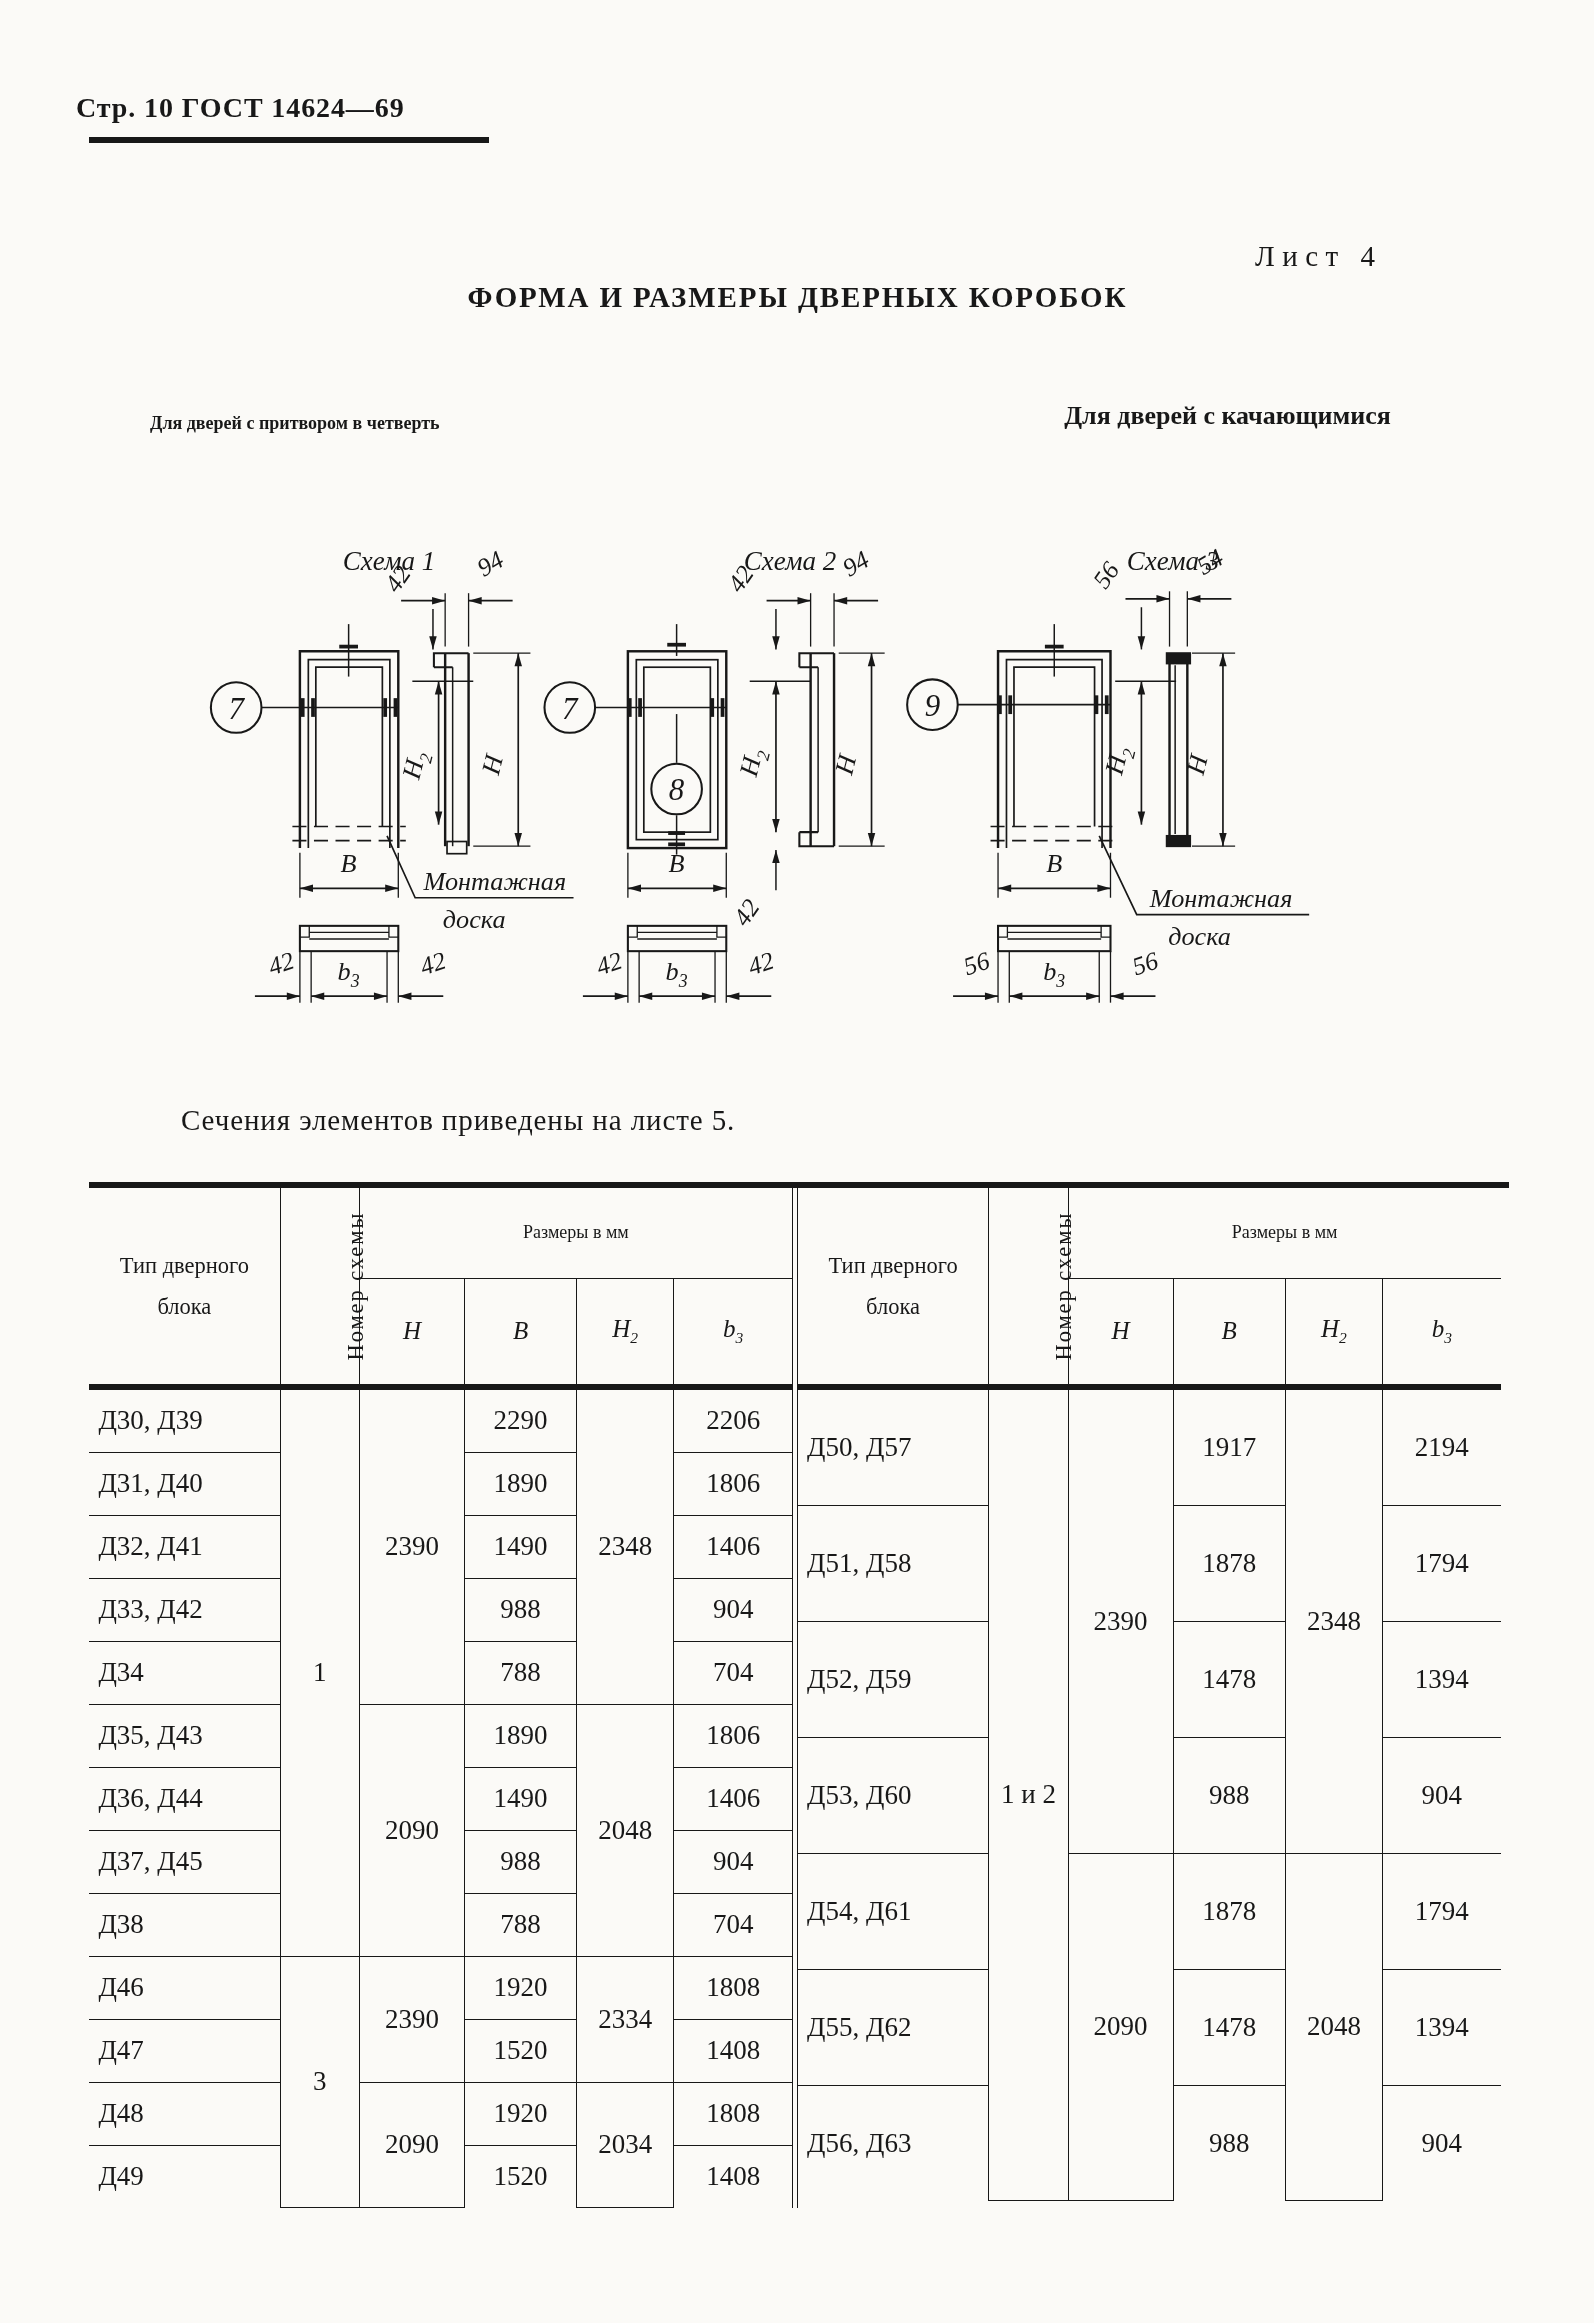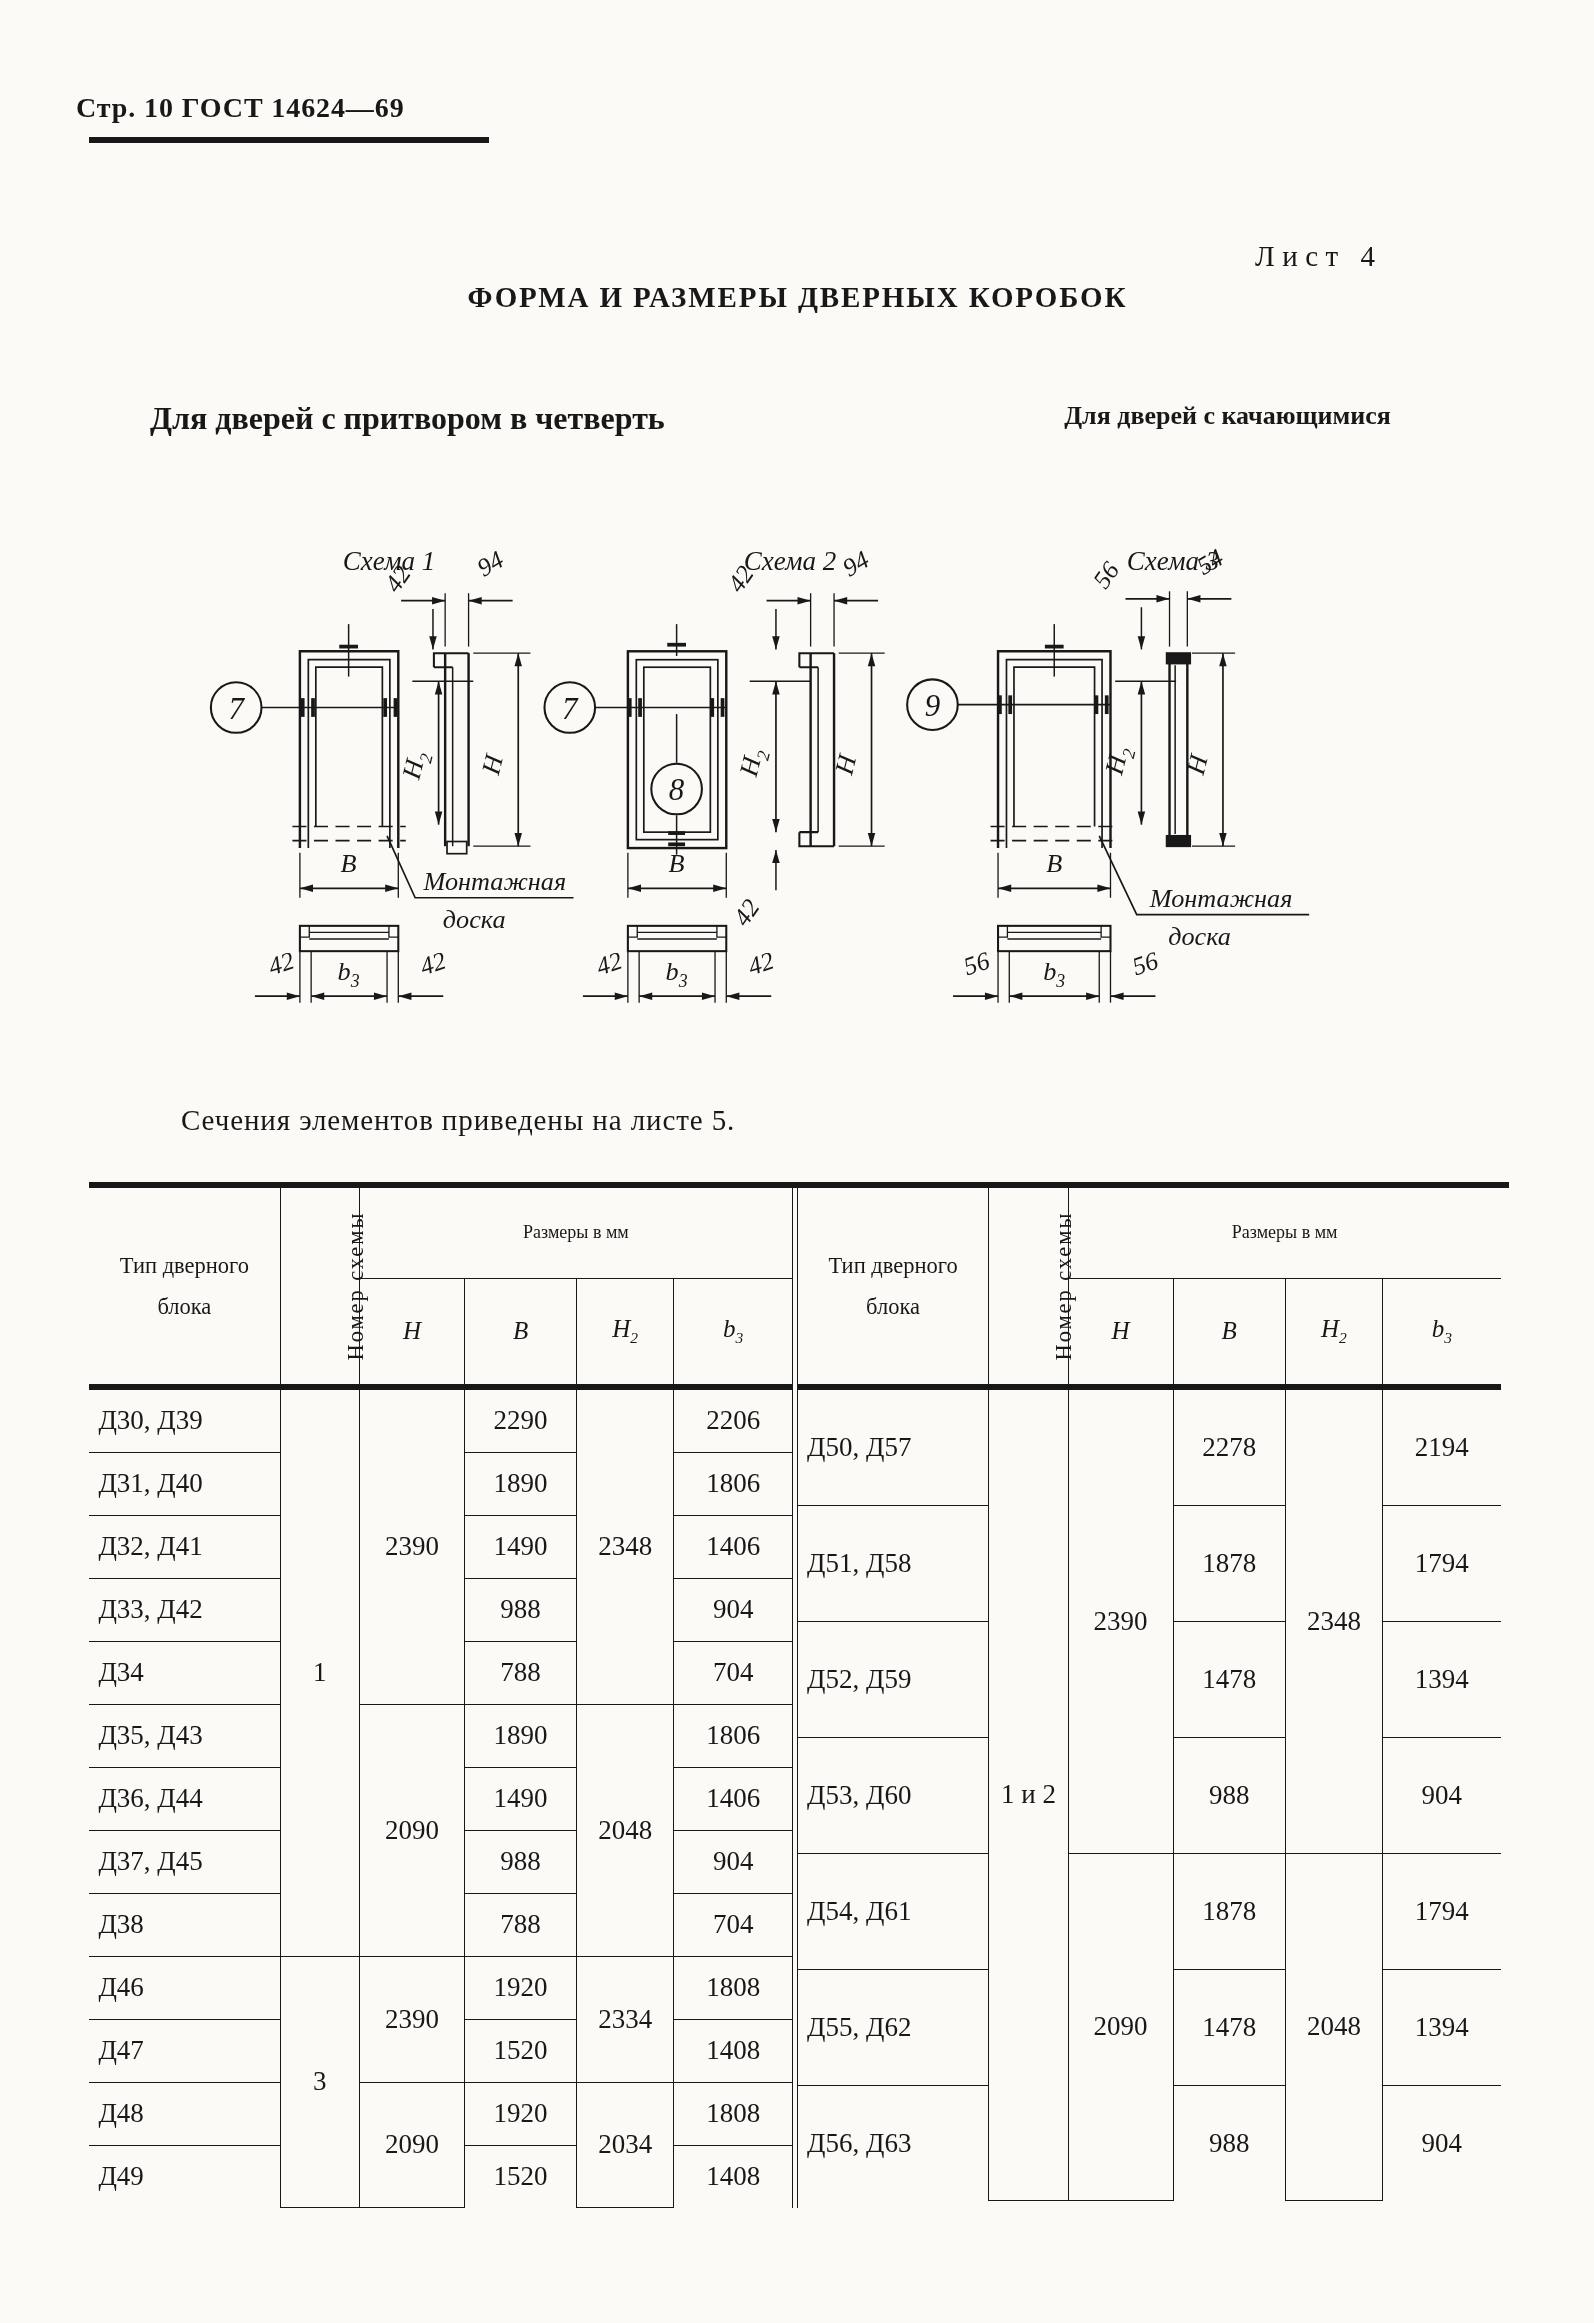--- a/index.html
+++ b/index.html
@@ -11,7 +11,7 @@
   .hdr-rule{left:89px;top:137px;width:400px;height:5.6px;background:#181818;}
   .sheet{left:1255px;top:240px;font-size:29px;letter-spacing:7.5px;}
   .title{left:0;top:281px;width:1595px;text-align:center;font-size:29px;font-weight:bold;letter-spacing:1.9px;}
-  .sub-left{left:150px;top:400px;font-size:32px;font-weight:bold;}
+  .sub-left{left:150px;top:413px;font-size:18px;font-weight:bold;}
   .sub-right{left:956px;top:390px;width:543px;text-align:center;font-size:26px;font-weight:bold;line-height:51px;}
   .scheme-label{position:absolute;top:506px;width:206px;text-align:center;
                 font-size:27px;font-style:italic;margin-top:40px;}

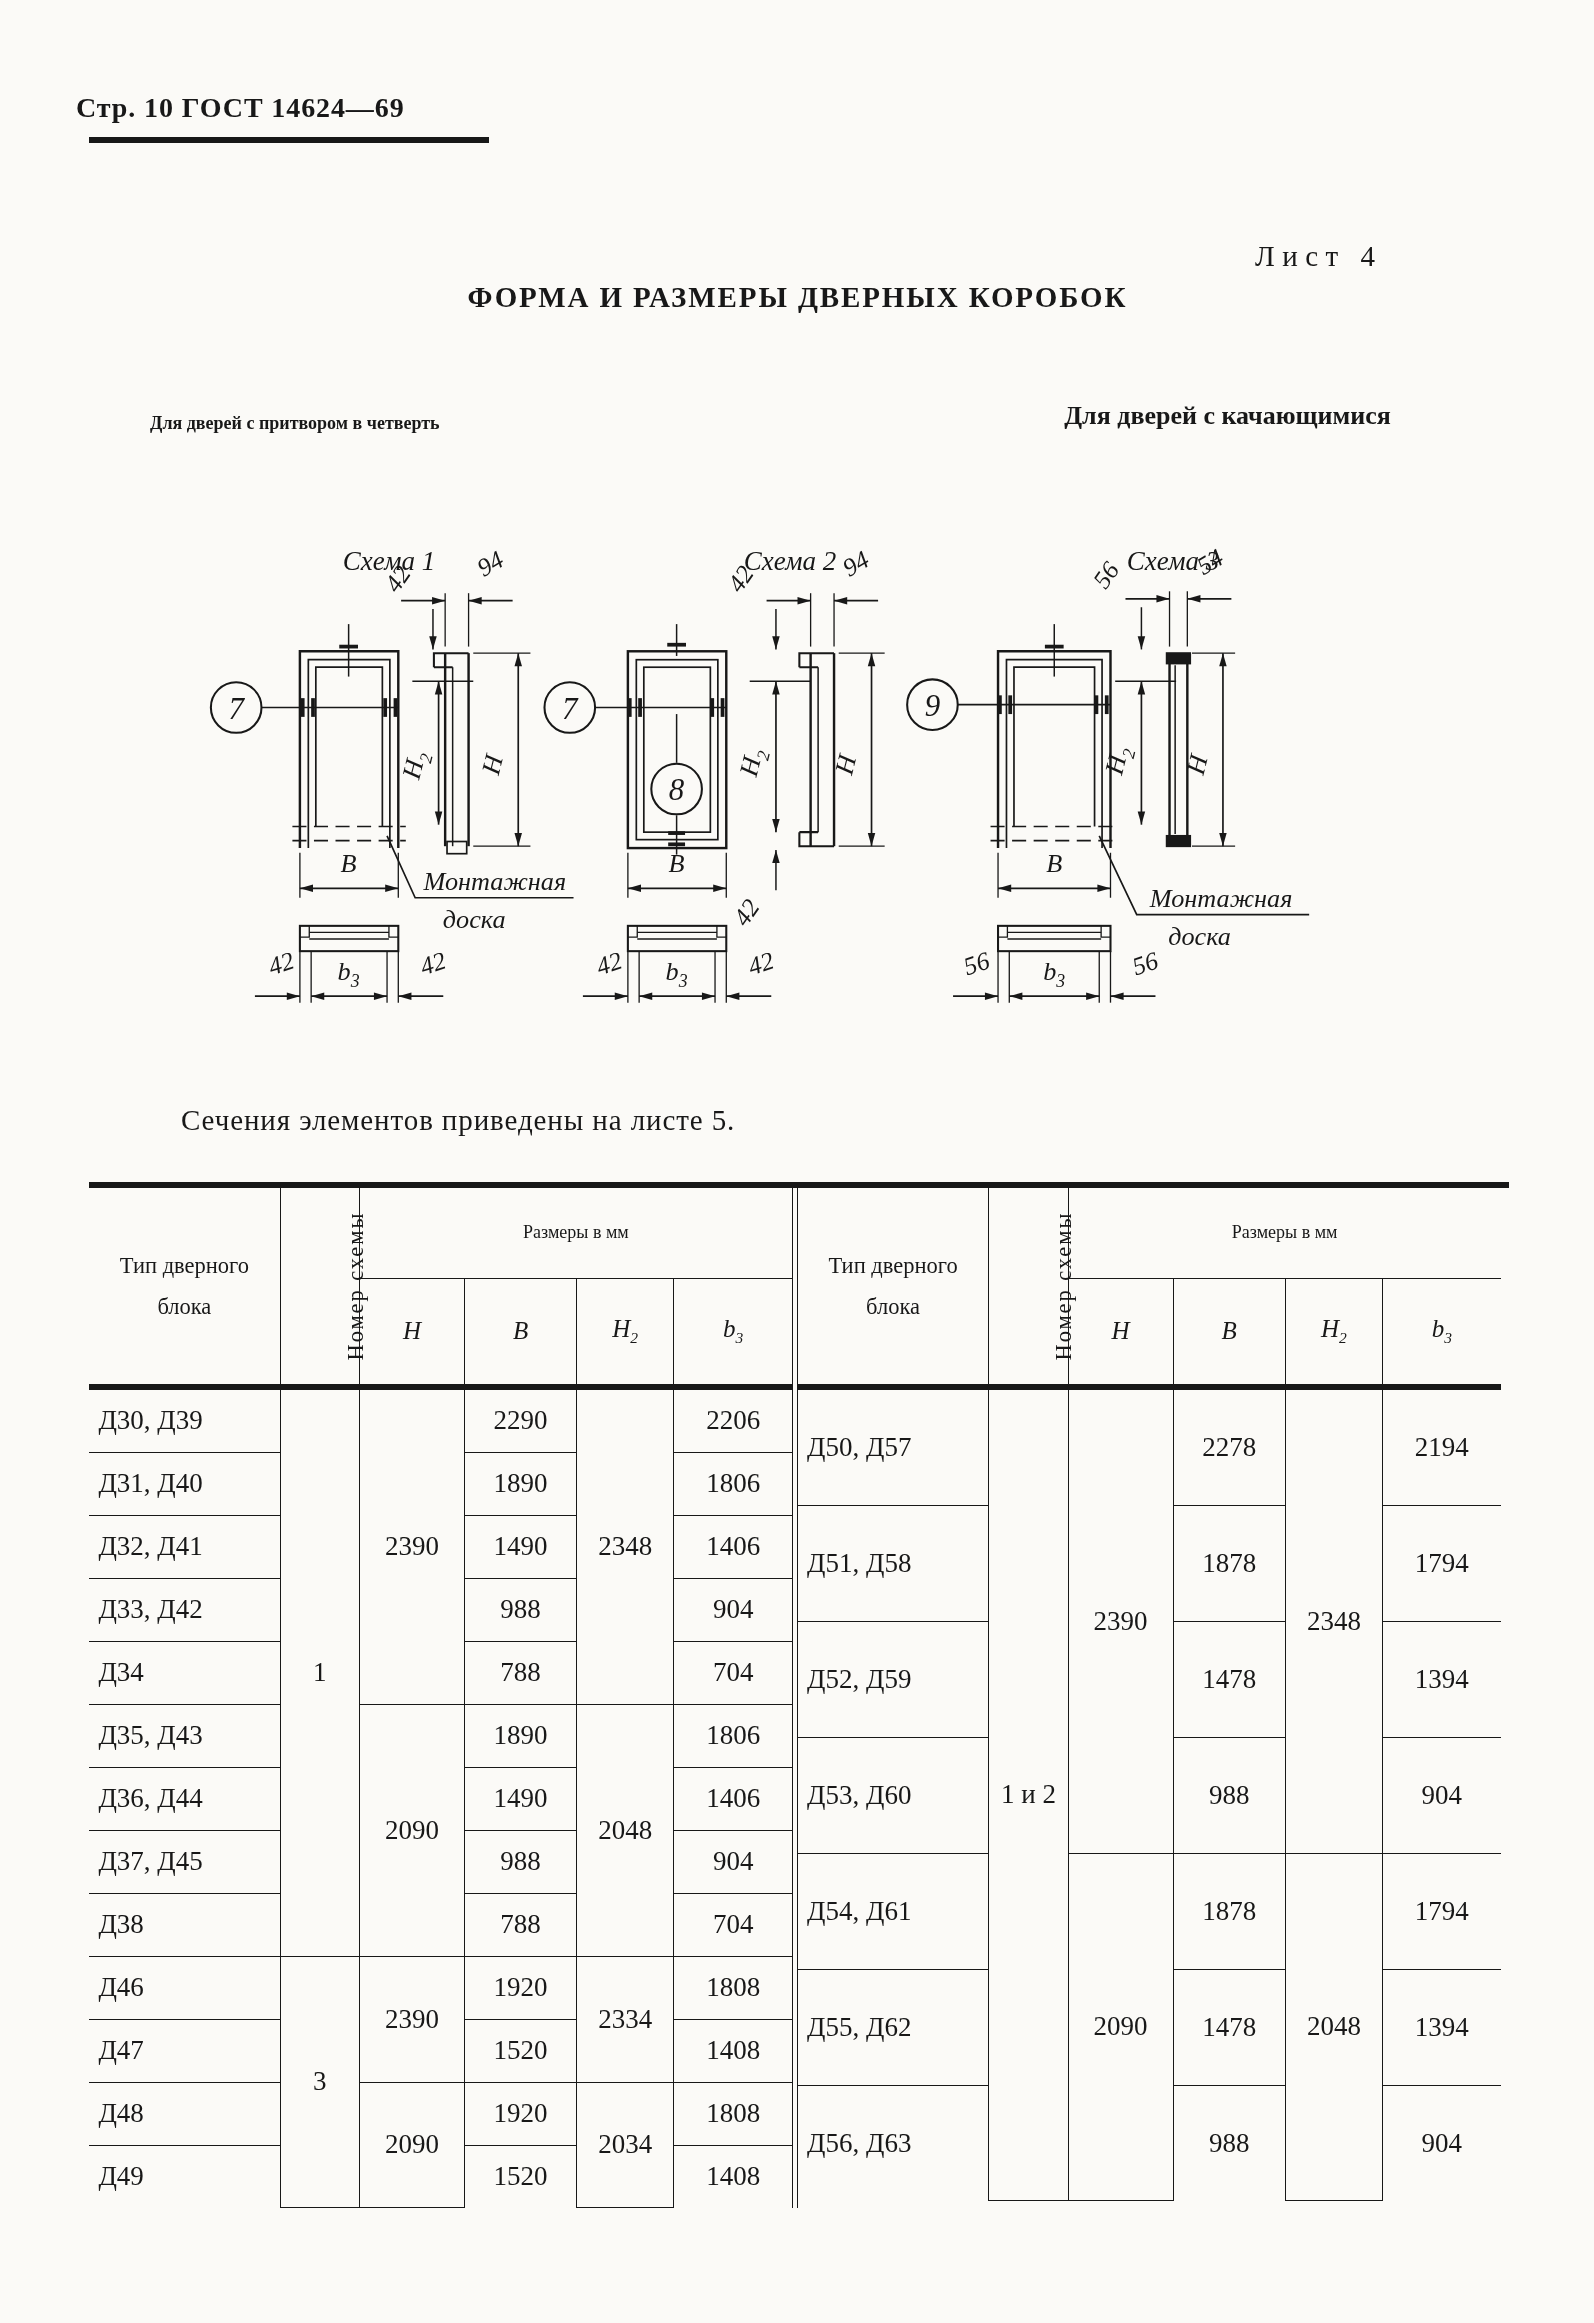--- a/index.html
+++ b/index.html
@@ -414,7 +414,7 @@
             <td class="c-type">Д50, Д57</td>
             <td class="c-num" rowspan="7">1 и 2</td>
             <td class="c-num" rowspan="4">2390</td>
-            <td class="c-num">2278</td>
+            <td class="c-num">1917</td>
             <td class="c-num" rowspan="4">2348</td>
             <td class="c-num">2194</td>
           </tr>

